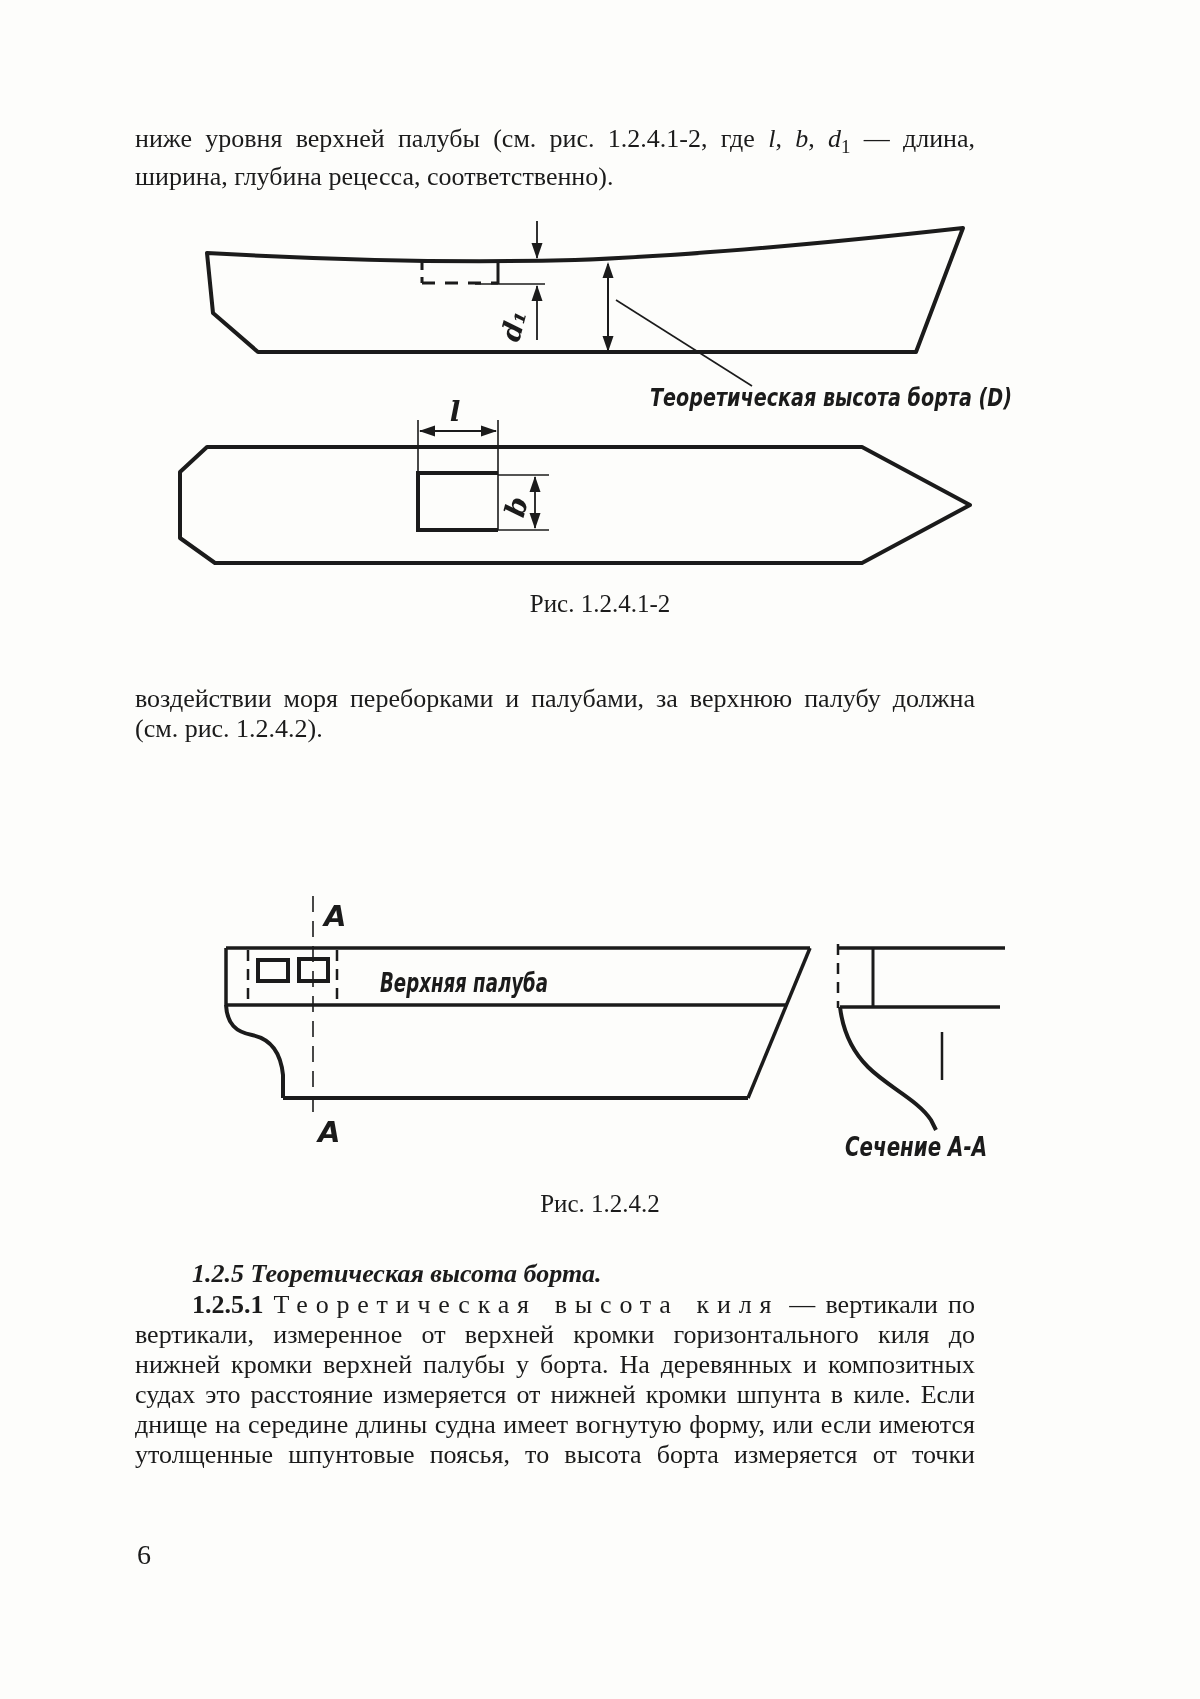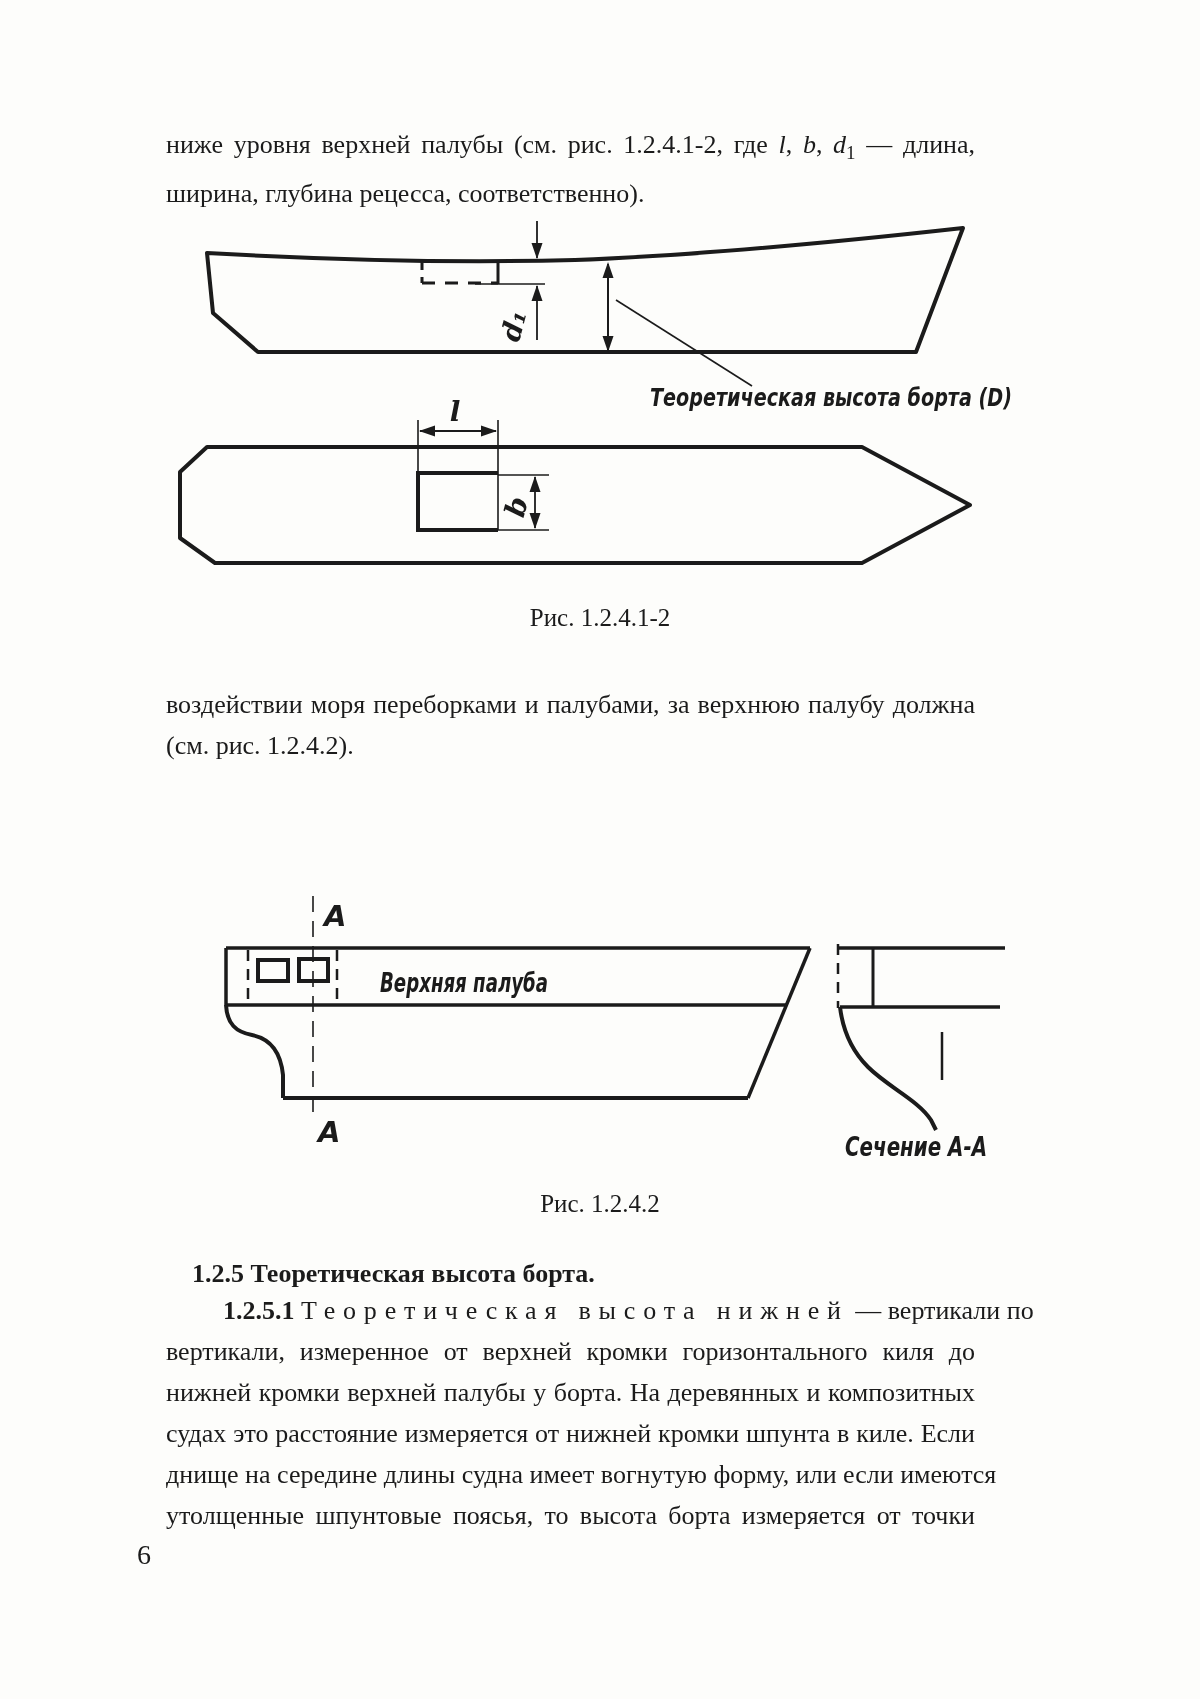--- a/index.html
+++ b/index.html
@@ -9,7 +9,7 @@
   }
   .abs{position:absolute;}
   .col{left:135px;width:840px;}
-  .line{line-height:41px;font-size:26px;text-align:justify;text-align-last:justify;white-space:nowrap;margin-left:31px;}
+  .line{line-height:30px;font-size:26px;text-align:justify;text-align-last:justify;white-space:nowrap;}
   .line.noj{text-align:left;text-align-last:left;}
   .line.indent{padding-left:57px;}
   .line .b{font-weight:bold;}

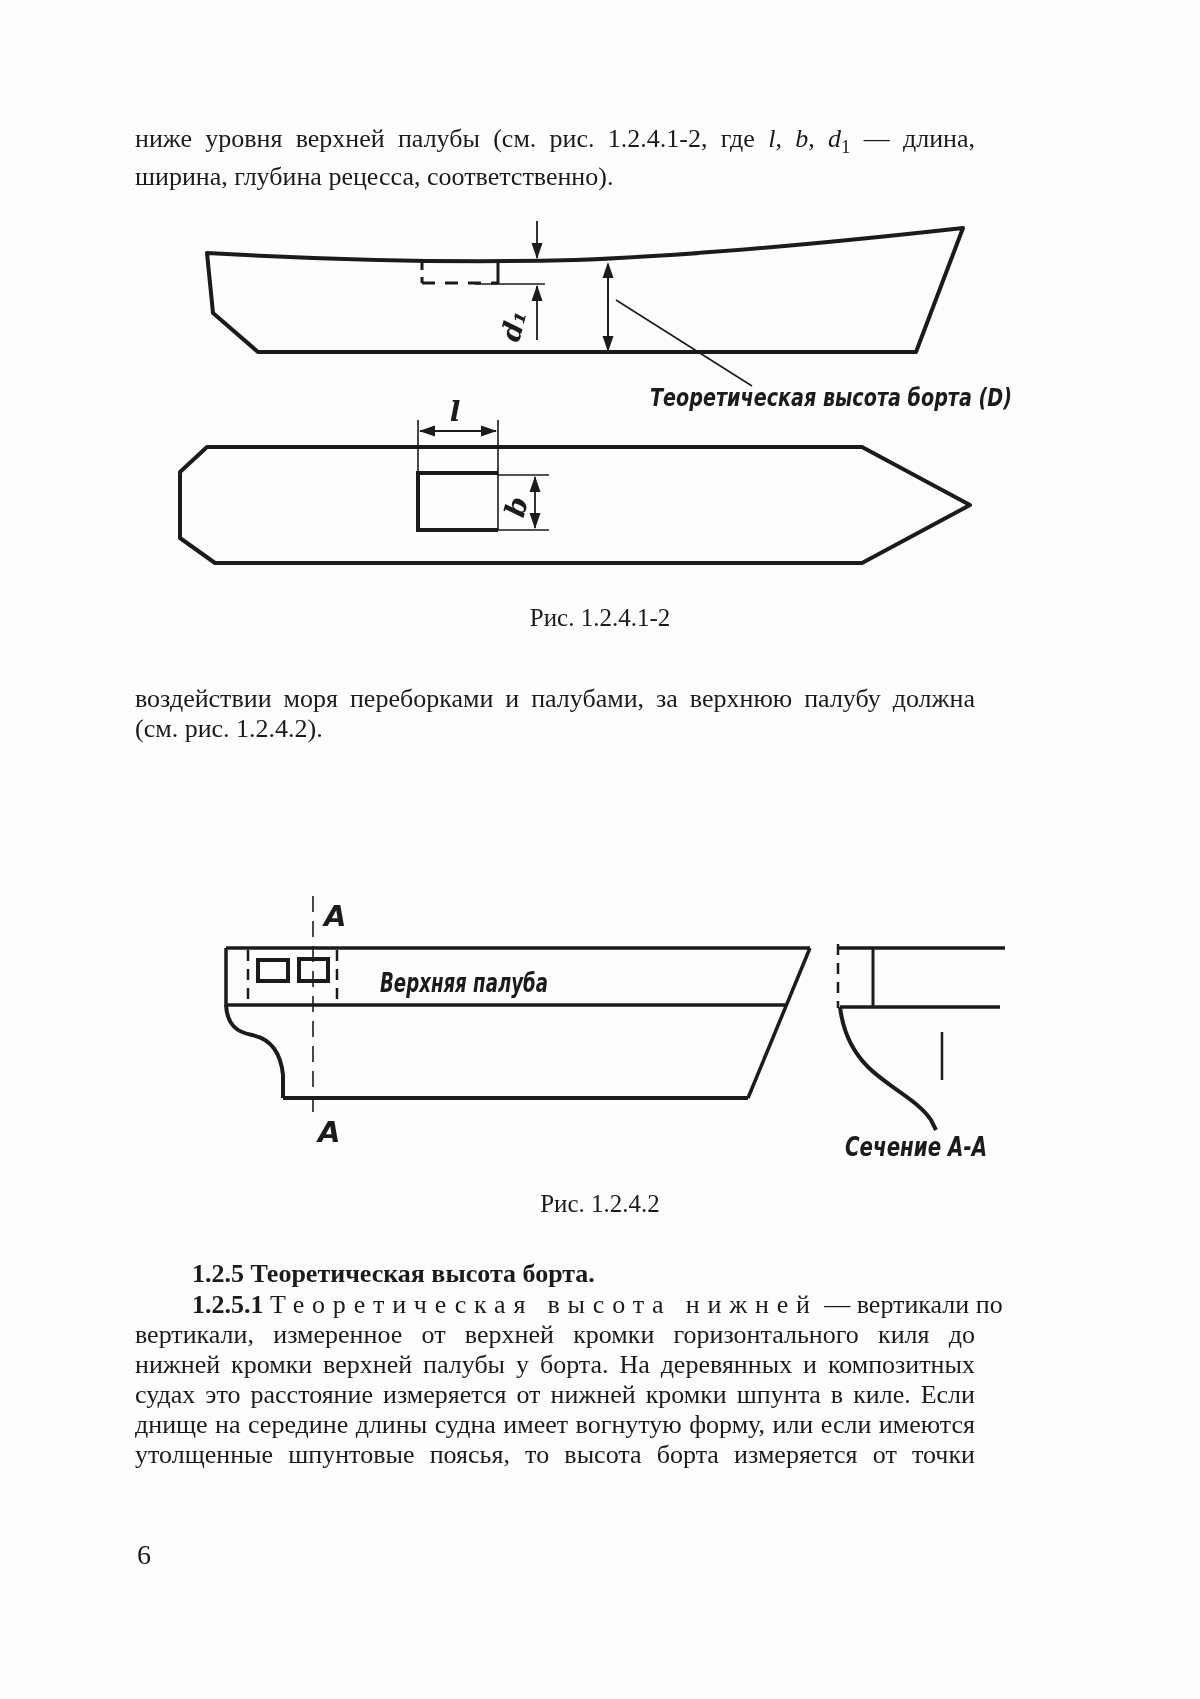--- a/index.html
+++ b/index.html
@@ -87,7 +87,7 @@
     <text class="dimlbl" x="517" y="516" font-size="28" text-anchor="middle" transform="rotate(-75 517 507)">b</text>
   </g>
 </svg>
-<div class="abs caption" style="top:604px">Рис. 1.2.4.1-2</div>
+<div class="abs caption" style="top:590px">Рис. 1.2.4.1-2</div>
 
 <div class="abs col" style="top:684px">
     <div class="line"><span>воздействии моря переборками и палубами, за верхнюю палубу должна</span></div>

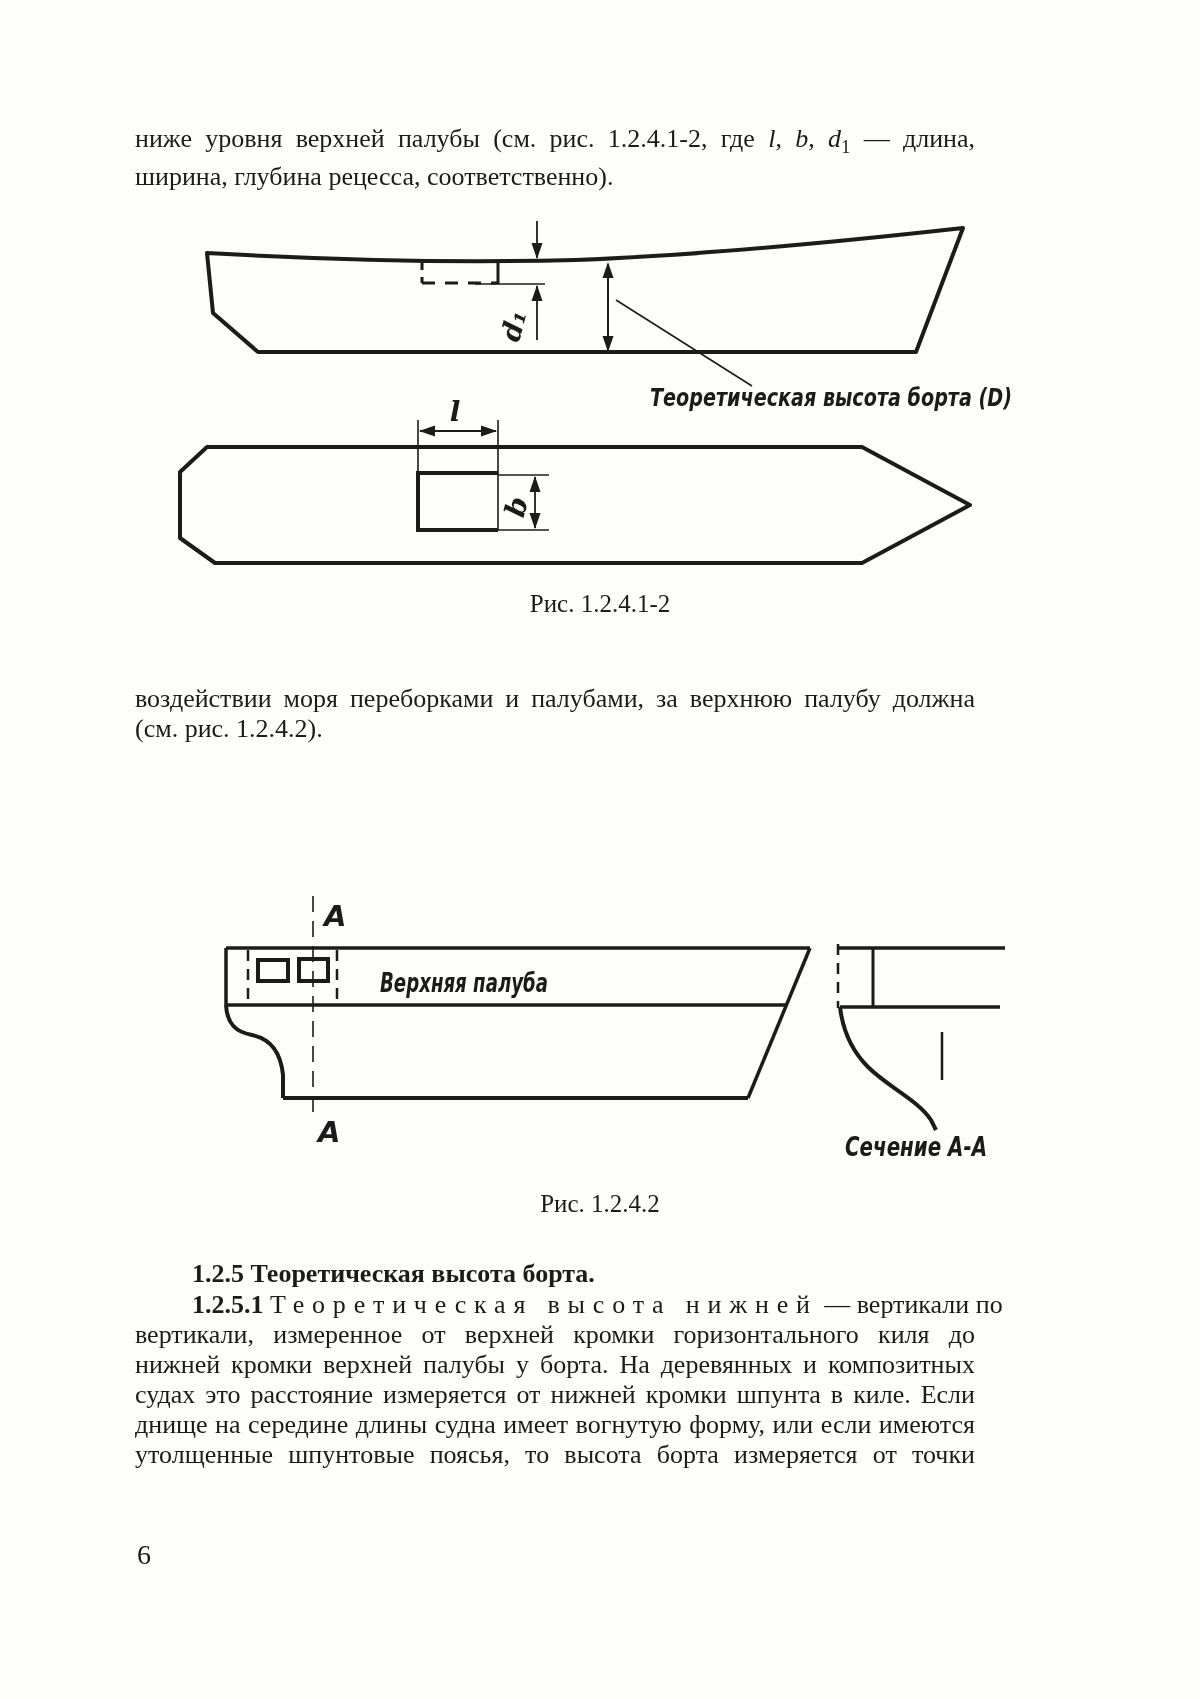--- a/index.html
+++ b/index.html
@@ -17,7 +17,7 @@
   .line .sub{vertical-align:sub;font-size:19px;}
   .line .sp{letter-spacing:0.30em;}
   .caption{left:0;width:1200px;text-align:center;font-size:25px;line-height:27px;}
-  .heading{font-size:26px;font-weight:bold;line-height:32px;}
+  .heading{font-size:26px;font-weight:bold;line-height:32px;font-style:italic;}
   .pagenum{font-size:28px;line-height:30px;}
   svg{position:absolute;left:0;}
   svg text{fill:#1b1b1b;}

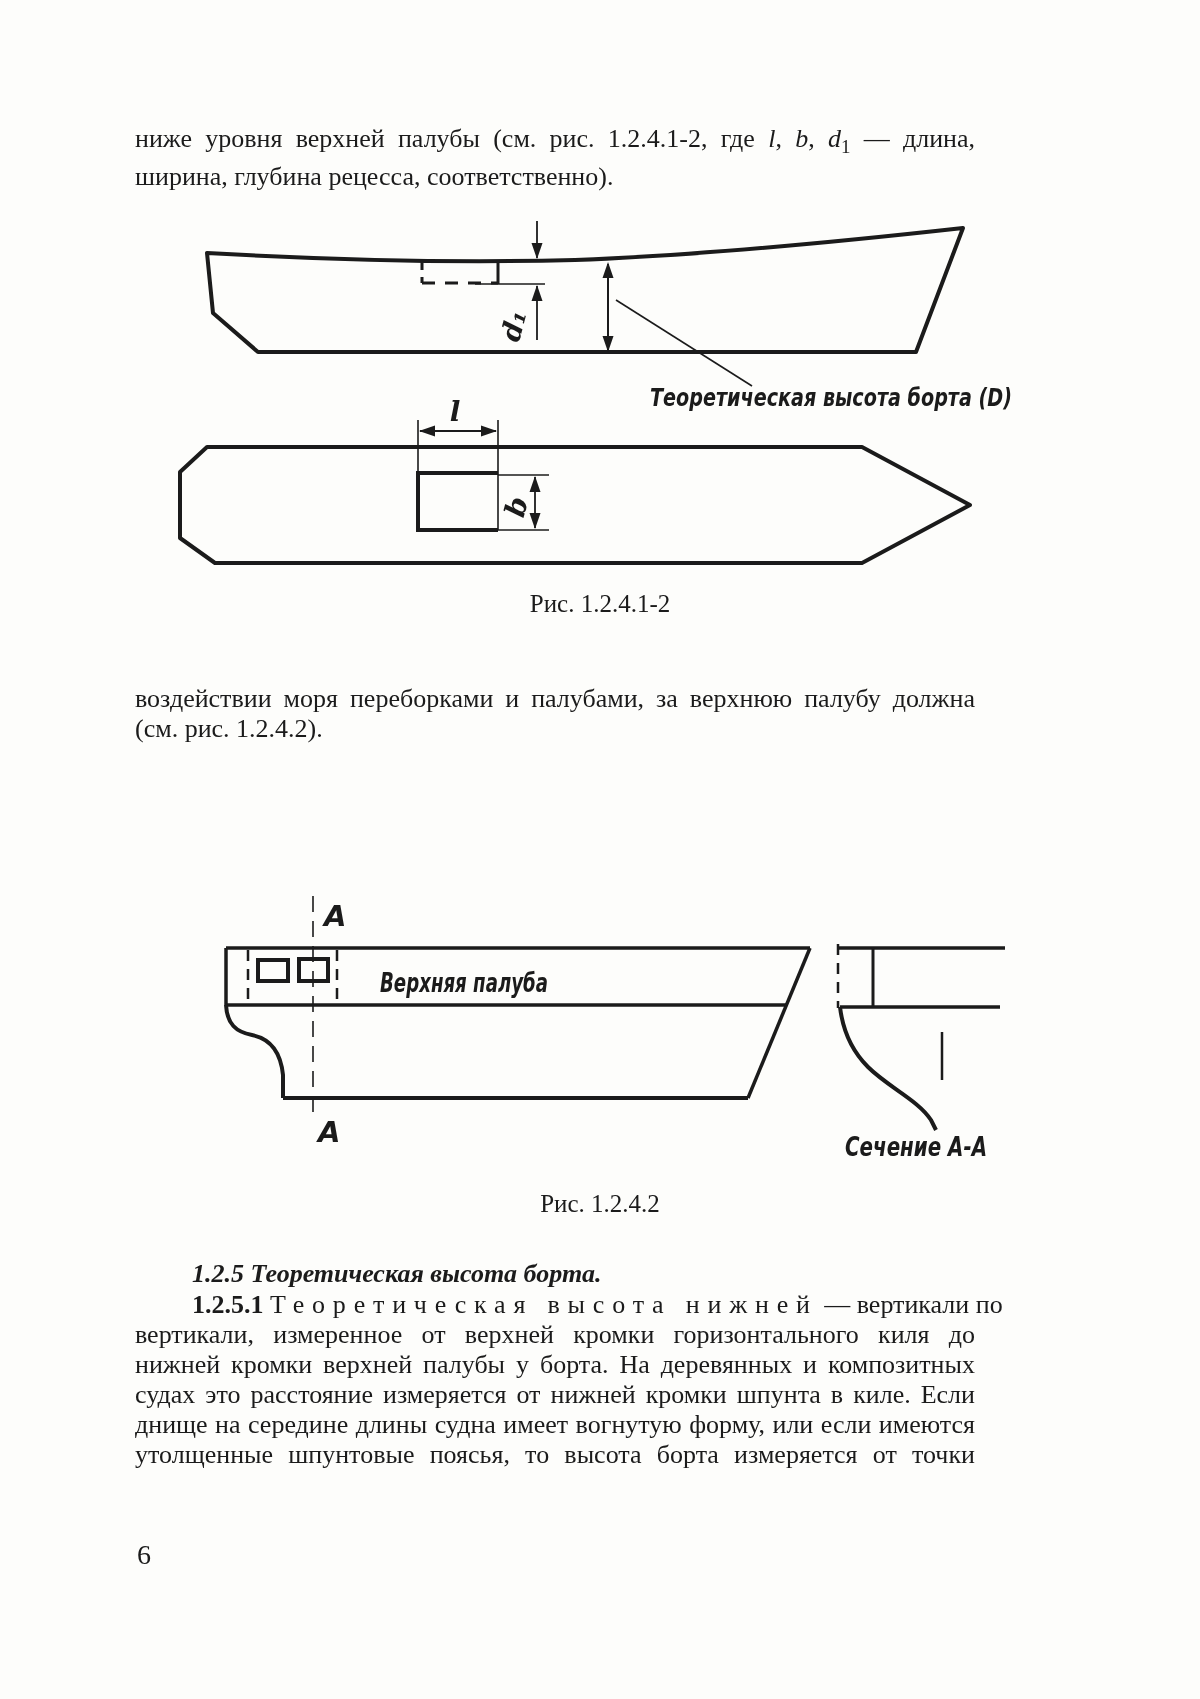--- a/index.html
+++ b/index.html
@@ -129,7 +129,7 @@
 
 <div class="abs heading" style="left:192px;top:1258px">1.2.5 Теоретическая высота борта.</div>
 <div class="abs col" style="top:1290px">
-    <div class="line indent"><span class="b">1.2.5.1 </span><span class="sp">Теоретическая высота нижней</span><span> — вертикали по</span></div>
+    <div class="line indent"><span class="b">1.2.5.1 </span><span class="sp">Теоретическая высота киля</span><span> — вертикали по</span></div>
     <div class="line"><span>вертикали, измеренное от верхней кромки горизонтального киля до</span></div>
     <div class="line"><span>нижней кромки верхней палубы у борта. На деревянных и композитных</span></div>
     <div class="line"><span>судах это расстояние измеряется от нижней кромки шпунта в киле. Если</span></div>

